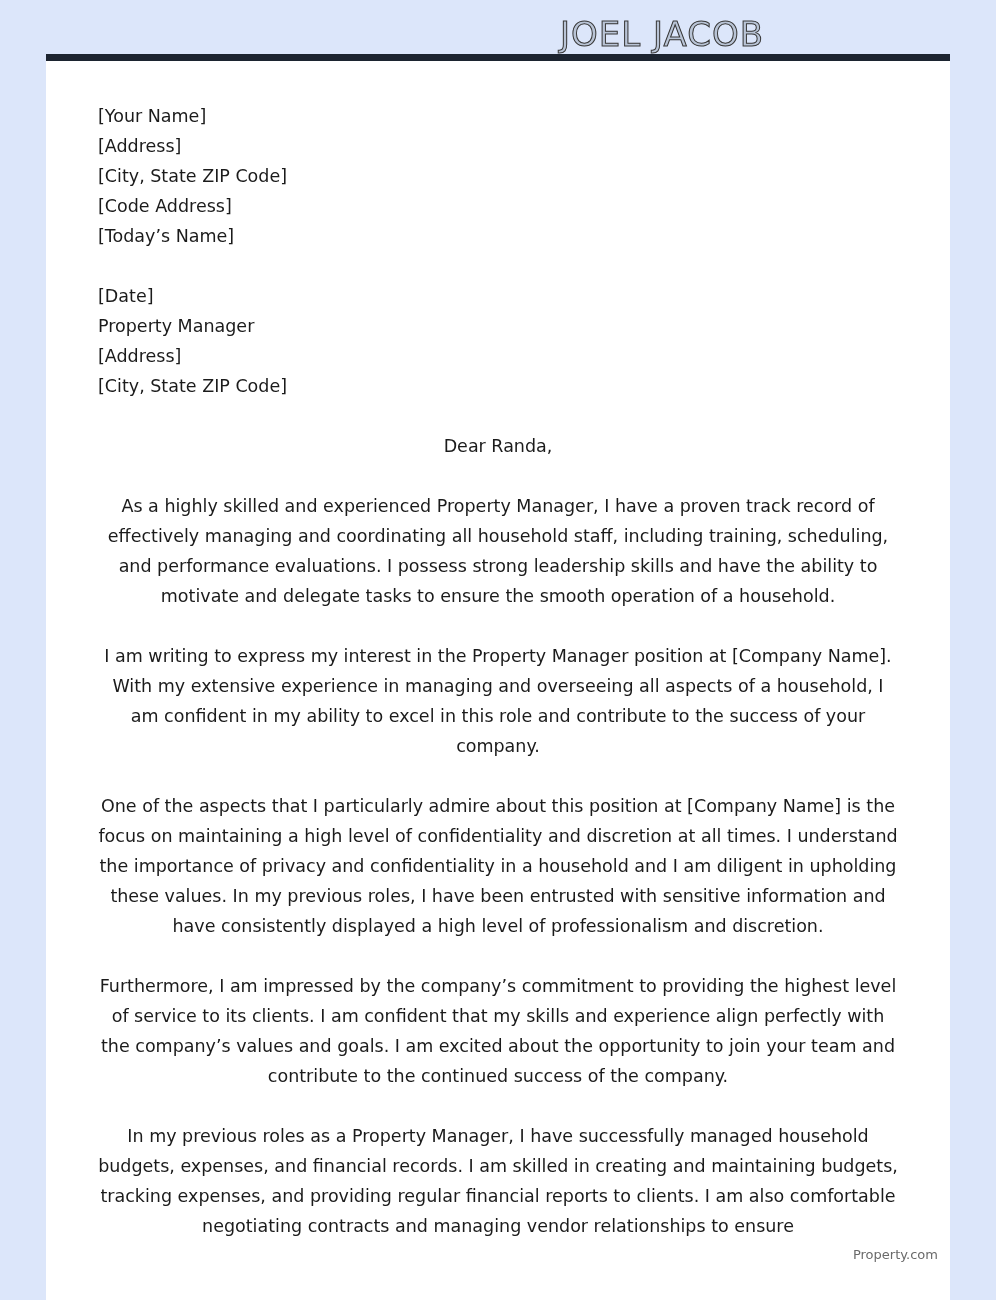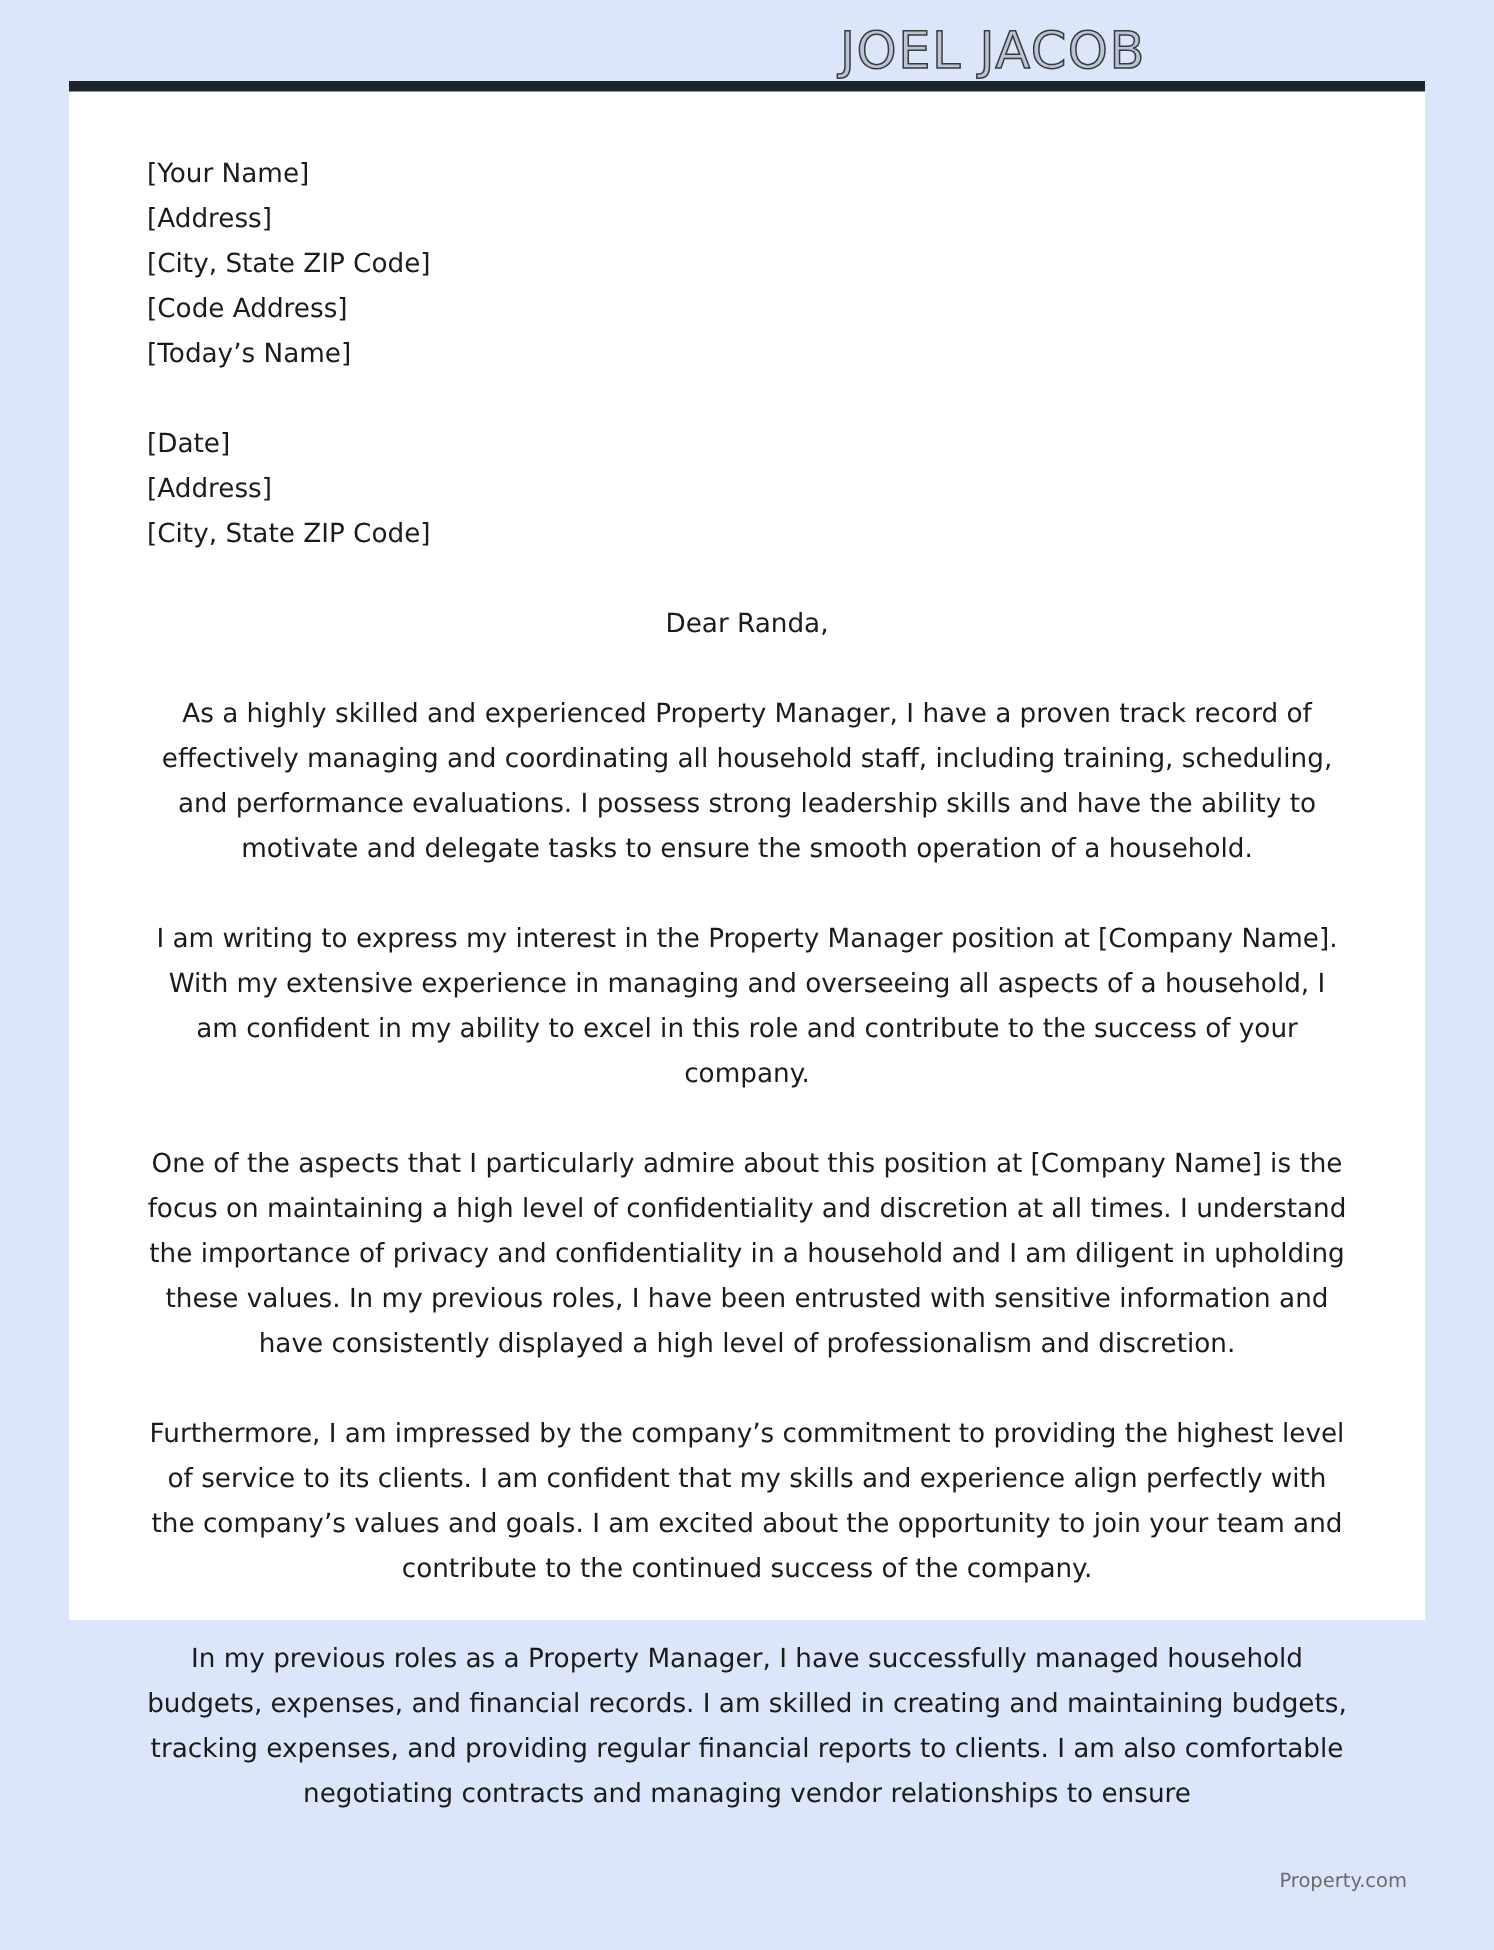--- a/index.html
+++ b/index.html
@@ -48,7 +48,7 @@
     left: 46px;
     top: 54px;
     width: 904px;
-    height: 1026px;
+    height: 1246px;
     background: #ffffff;
     border-top: 7px solid #1c2430;
     box-sizing: border-box;

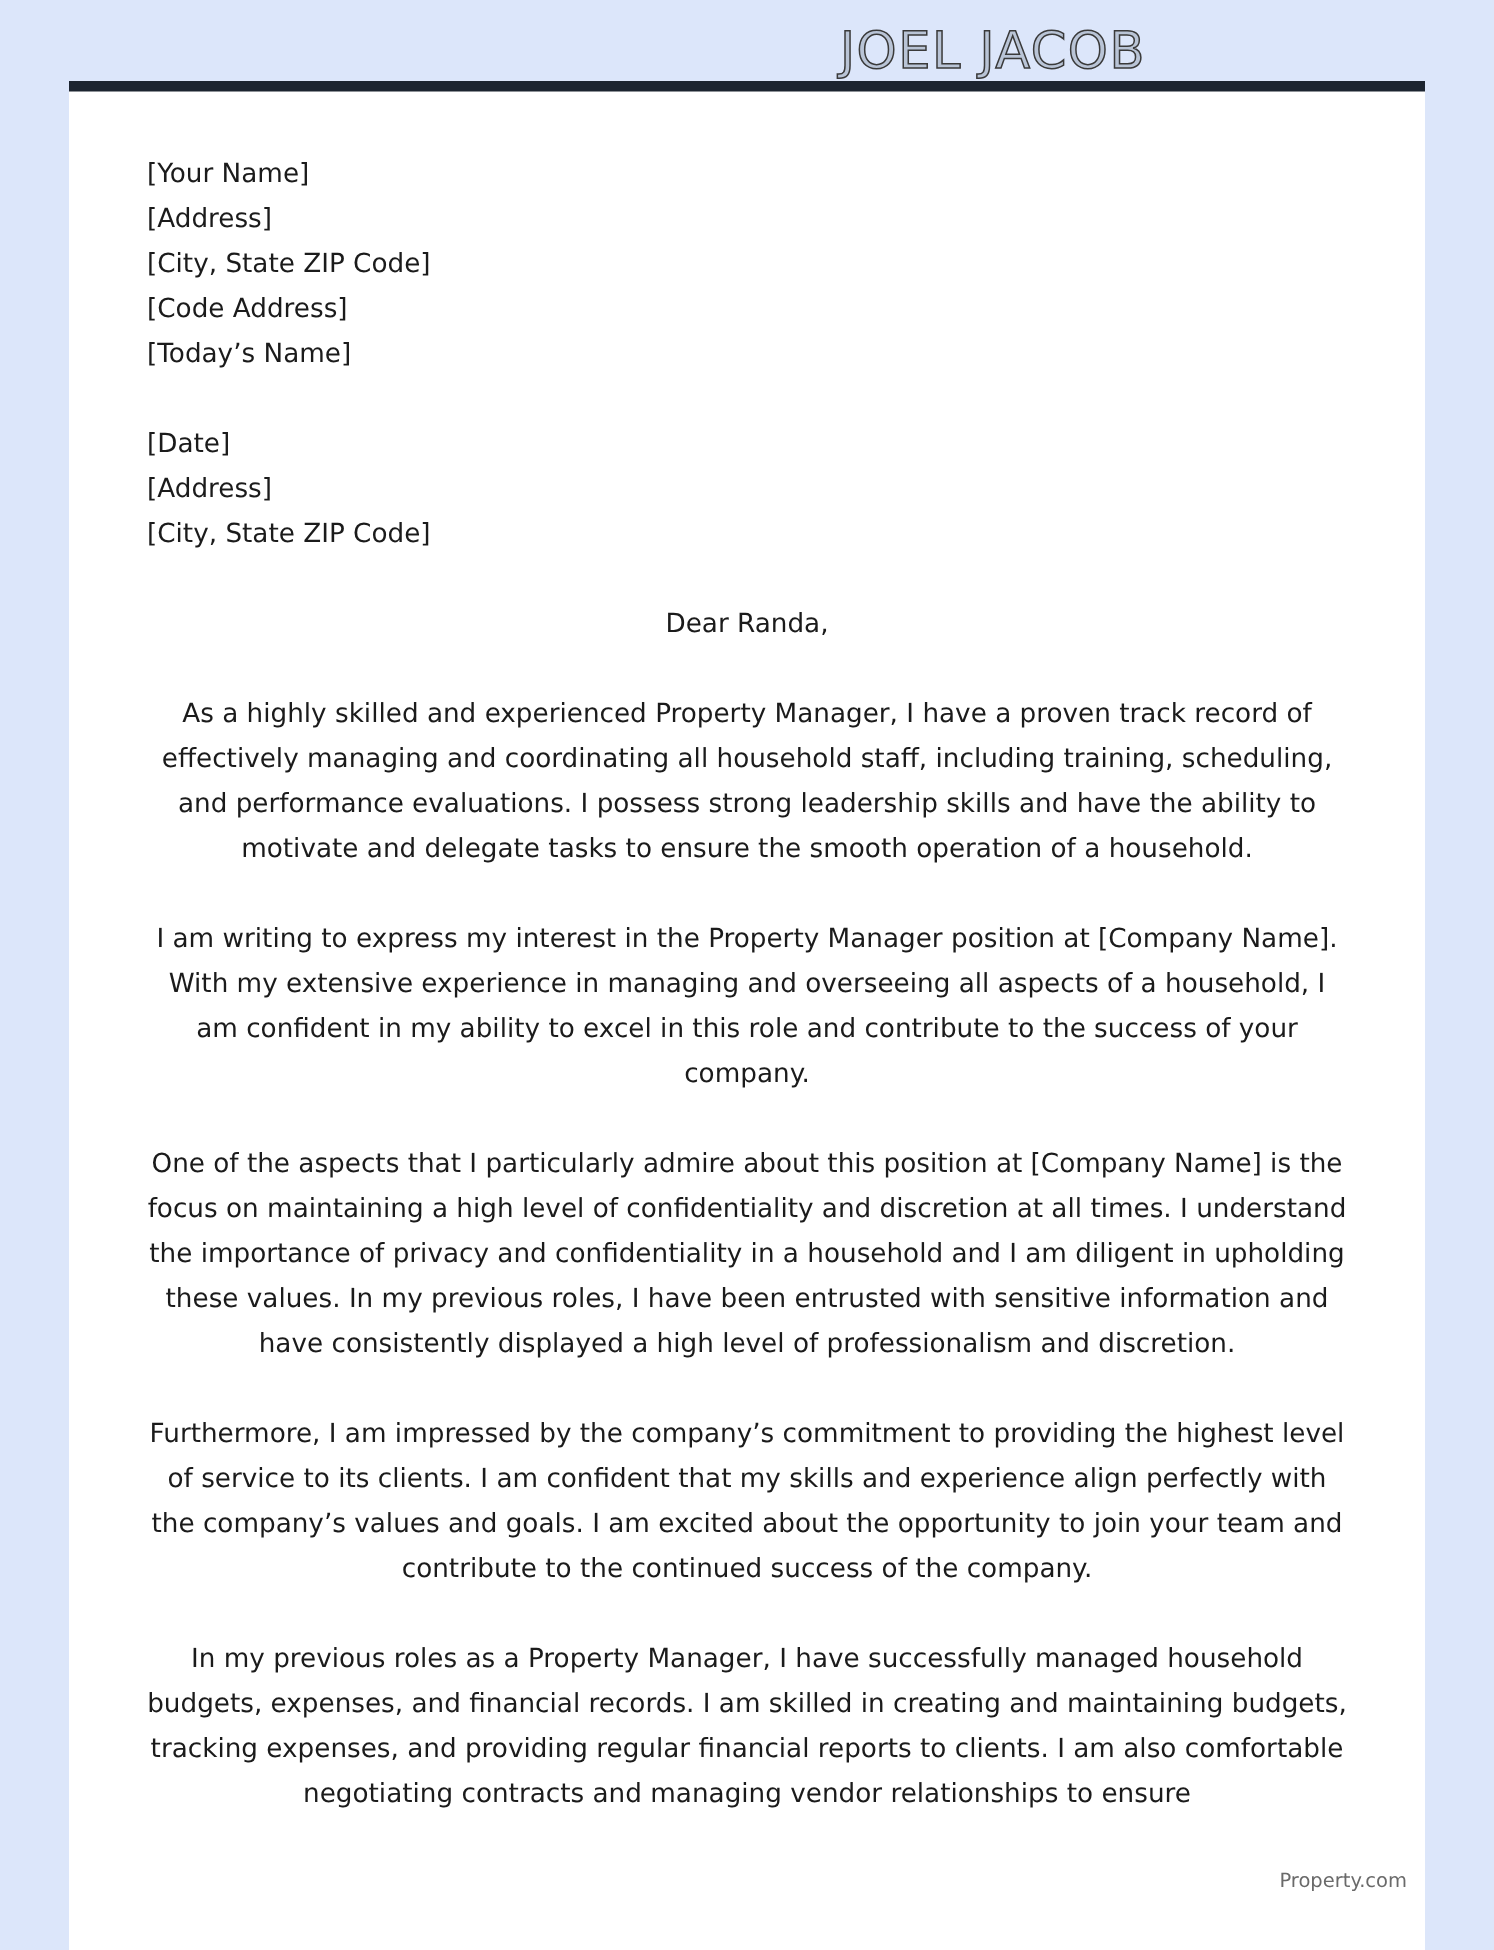--- a/index.html
+++ b/index.html
@@ -101,6 +101,7 @@
 
       <div class="block">
         <span class="ln">[Date]</span>
+        <span class="ln">Property Manager</span>
         <span class="ln">[Address]</span>
         <span class="ln">[City, State ZIP Code]</span>
       </div>

